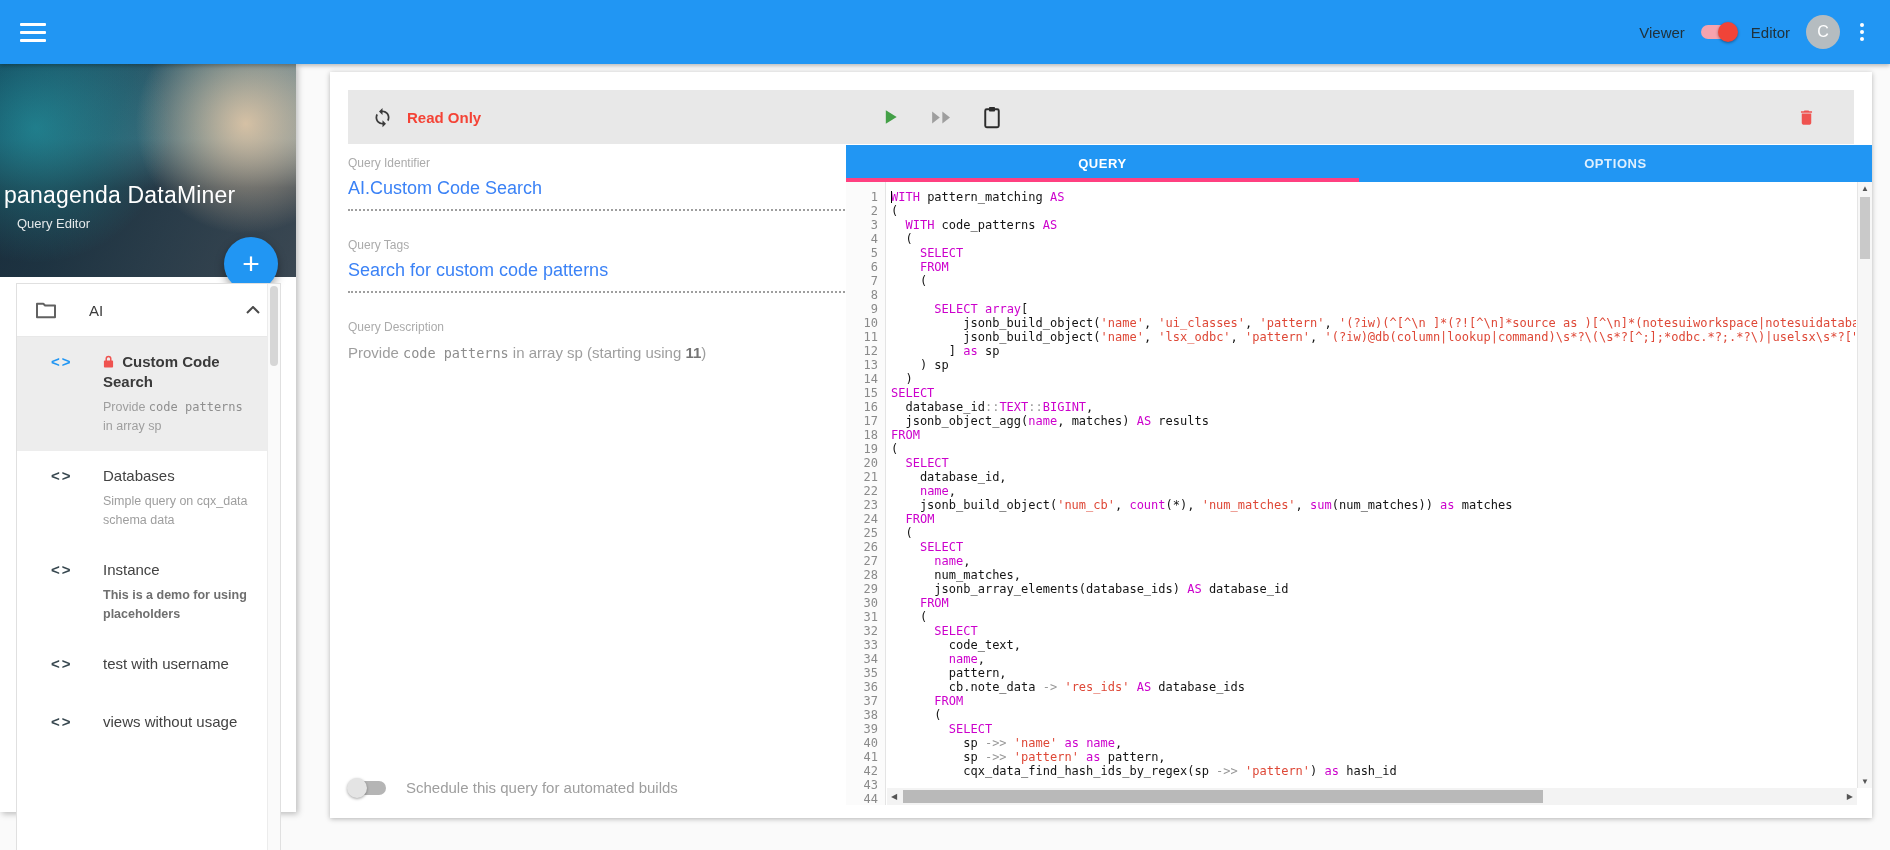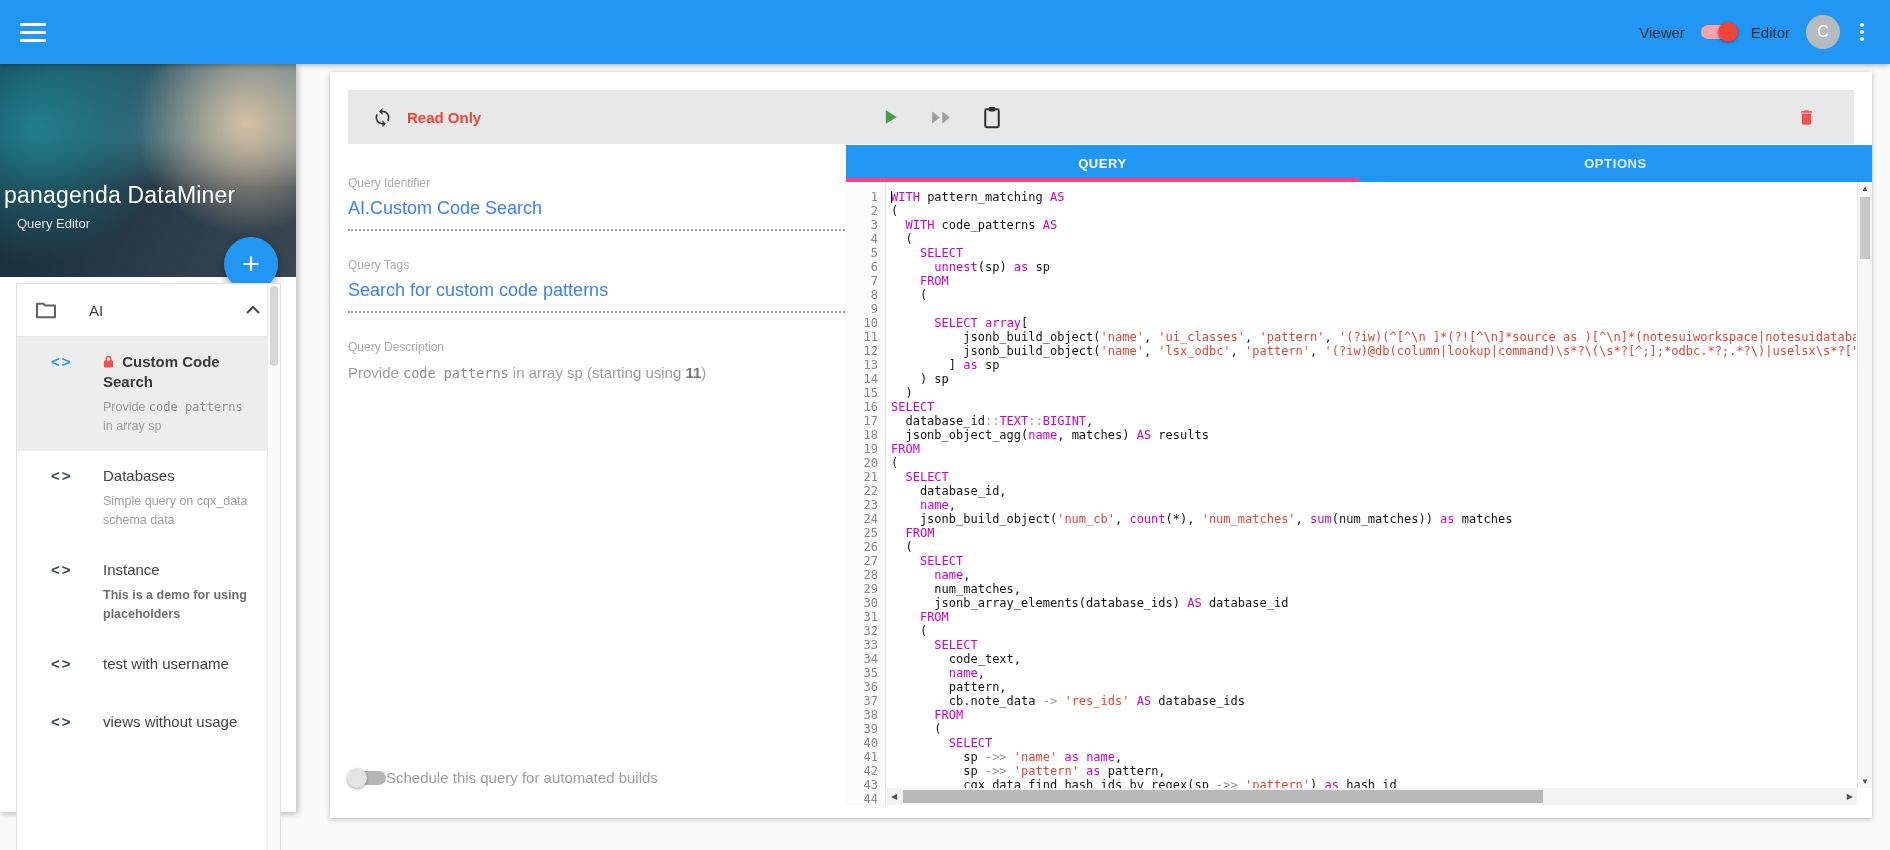--- a/index.html
+++ b/index.html
@@ -76,7 +76,7 @@
   .trash-btn{position:absolute;right:38px;}
 
   
-  .form-col{position:absolute;left:18px;top:84px;width:508px;bottom:20px;margin-top:20px;}
+  .form-col{position:absolute;left:18px;top:84px;width:508px;bottom:10px;}
   .f-label{font-size:12px;color:#ababab;margin-bottom:8px;}
   .f-value{font-size:18px;color:#3b82f6;padding-bottom:10px;border-bottom:2px dotted #9e9e9e;margin-bottom:27px;}
   .f-desc{font-size:15px;color:#9e9e9e;line-height:1.45;}

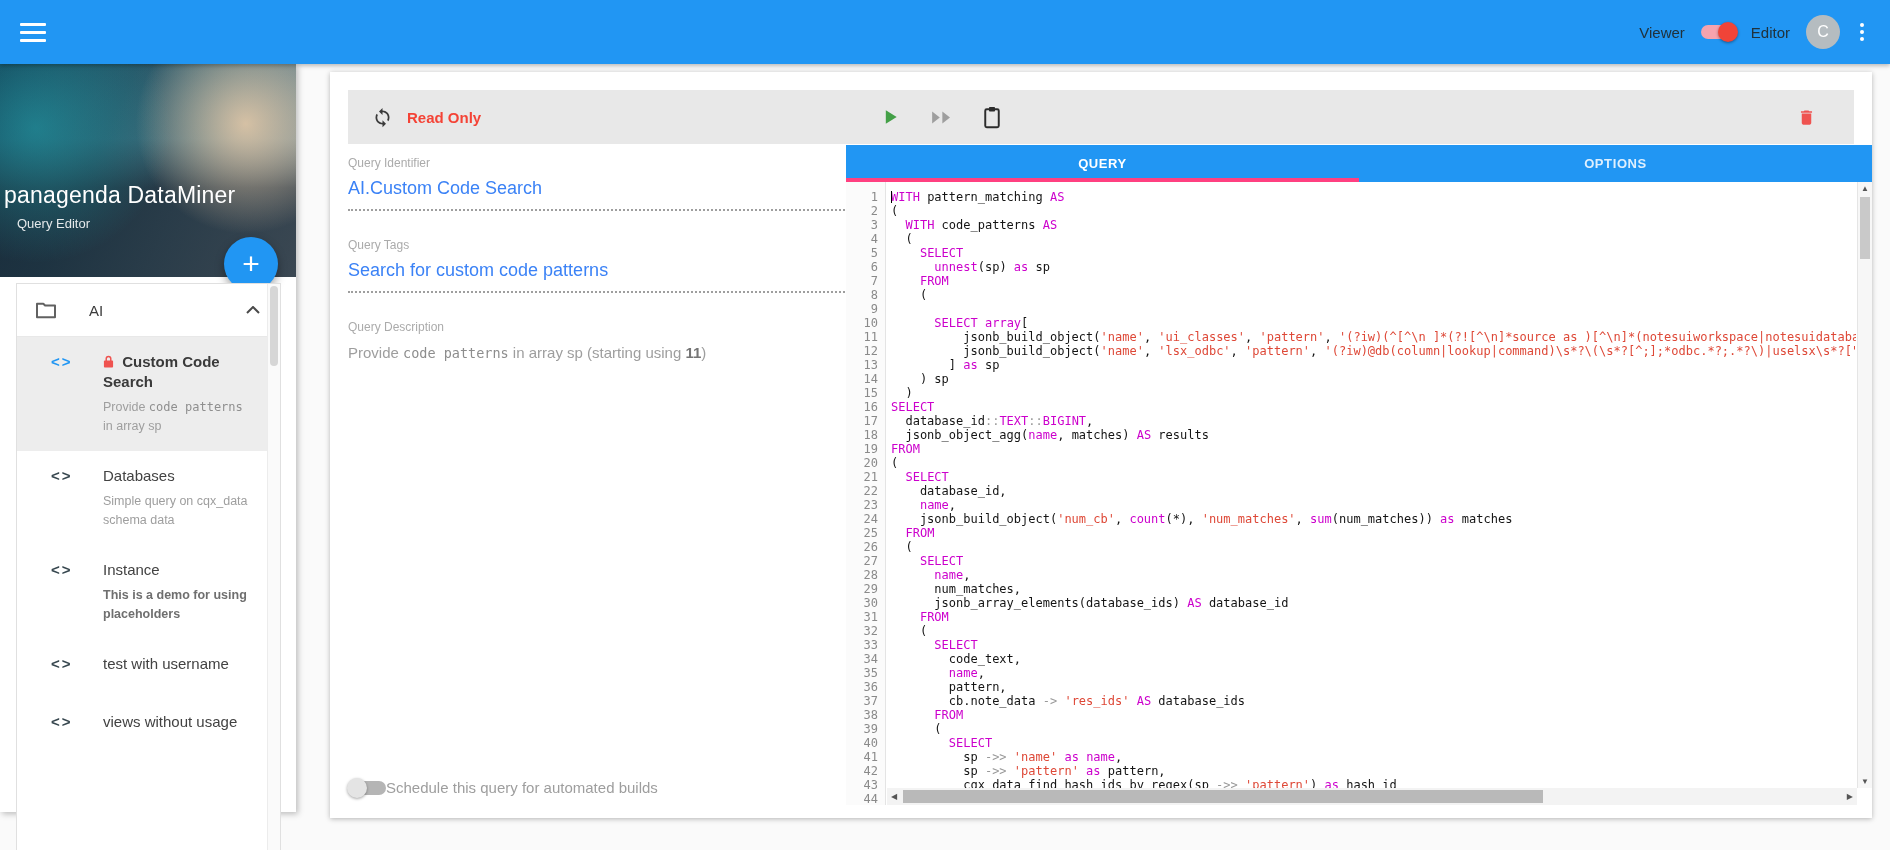--- a/index.html
+++ b/index.html
@@ -311,7 +311,6 @@
             <div class="cl">  <span class="kw">WITH</span> code_patterns <span class="kw">AS</span></div>
             <div class="cl">  (</div>
             <div class="cl">    <span class="kw">SELECT</span></div>
-            <div class="cl">      <span class="kw">unnest</span>(sp) <span class="kw">as</span> sp</div>
             <div class="cl">    <span class="kw">FROM</span></div>
             <div class="cl">    (</div>
             <div class="cl"></div>

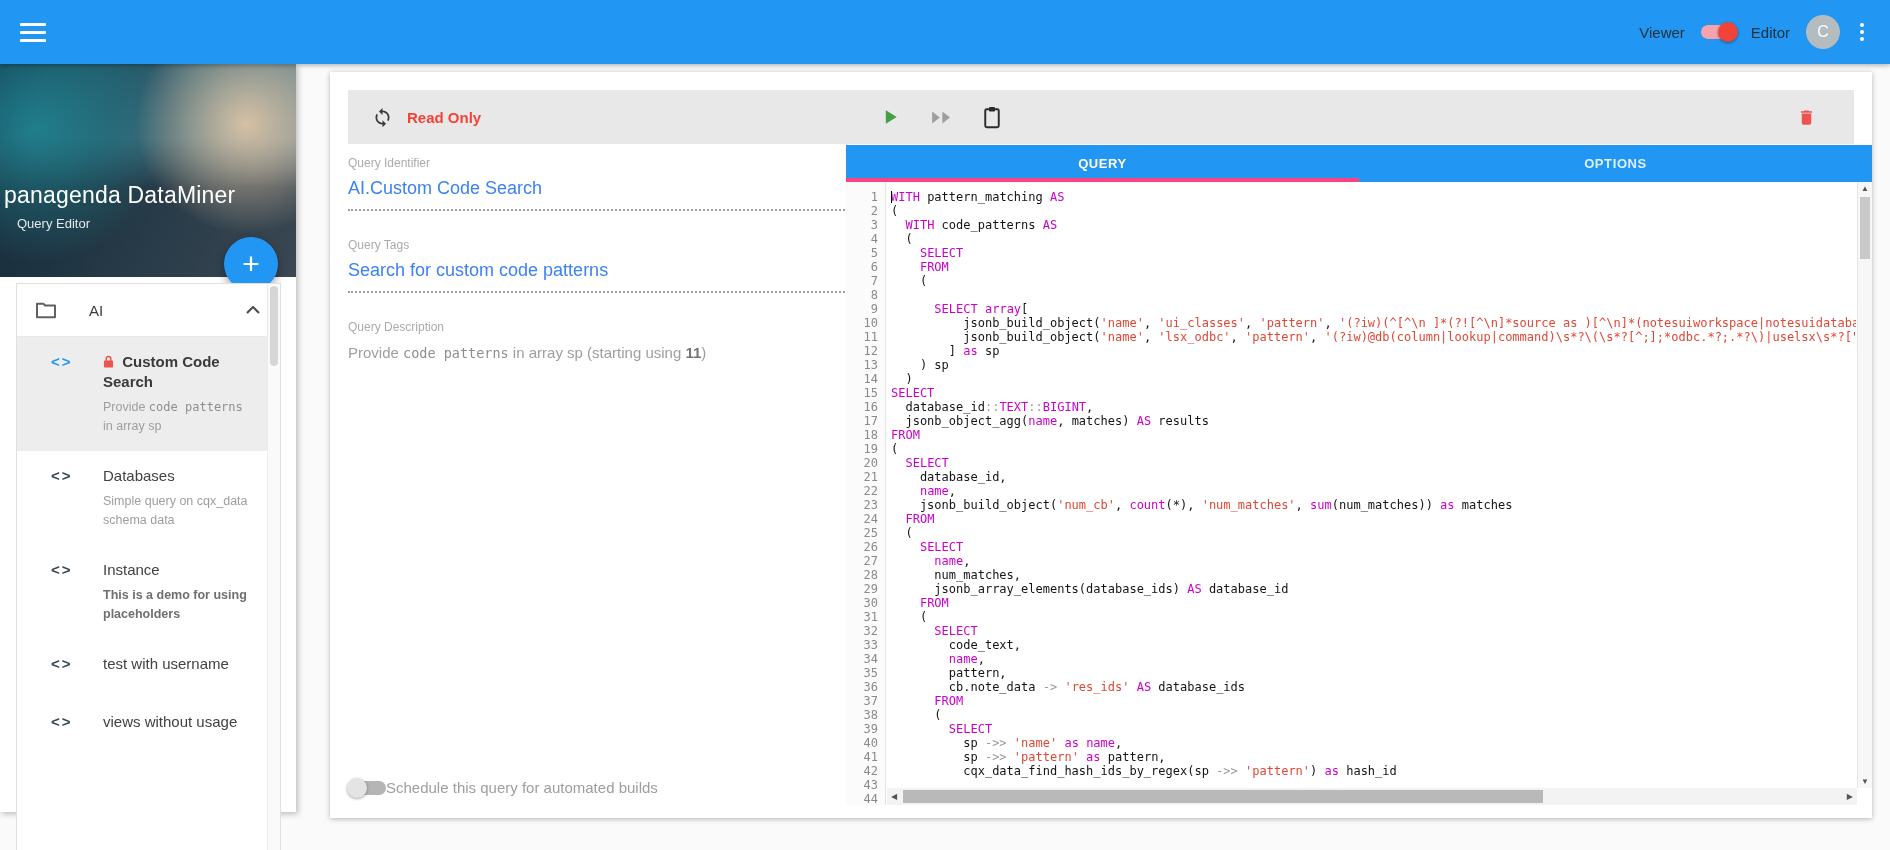--- a/index.html
+++ b/index.html
@@ -82,7 +82,7 @@
   .f-desc{font-size:15px;color:#9e9e9e;line-height:1.45;}
   .f-desc .mono{font-family:"DejaVu Sans Mono", monospace;font-size:13.5px;color:#8d8d8d;}
   .f-desc .bold{font-weight:700;color:#757575;}
-  .schedule{position:absolute;left:2px;bottom:12px;display:flex;align-items:center;}
+  .schedule{position:absolute;left:2px;bottom:12px;display:flex;align-items:center;gap:20px;}
   .toggle-off{position:relative;width:36px;height:14px;border-radius:7px;background:#b5b5b5;cursor:pointer;}
   .toggle-off .knob{position:absolute;left:-3px;top:-3px;width:20px;height:20px;border-radius:50%;
     background:#e4e4e4;box-shadow:0 1px 3px rgba(0,0,0,0.35);}

